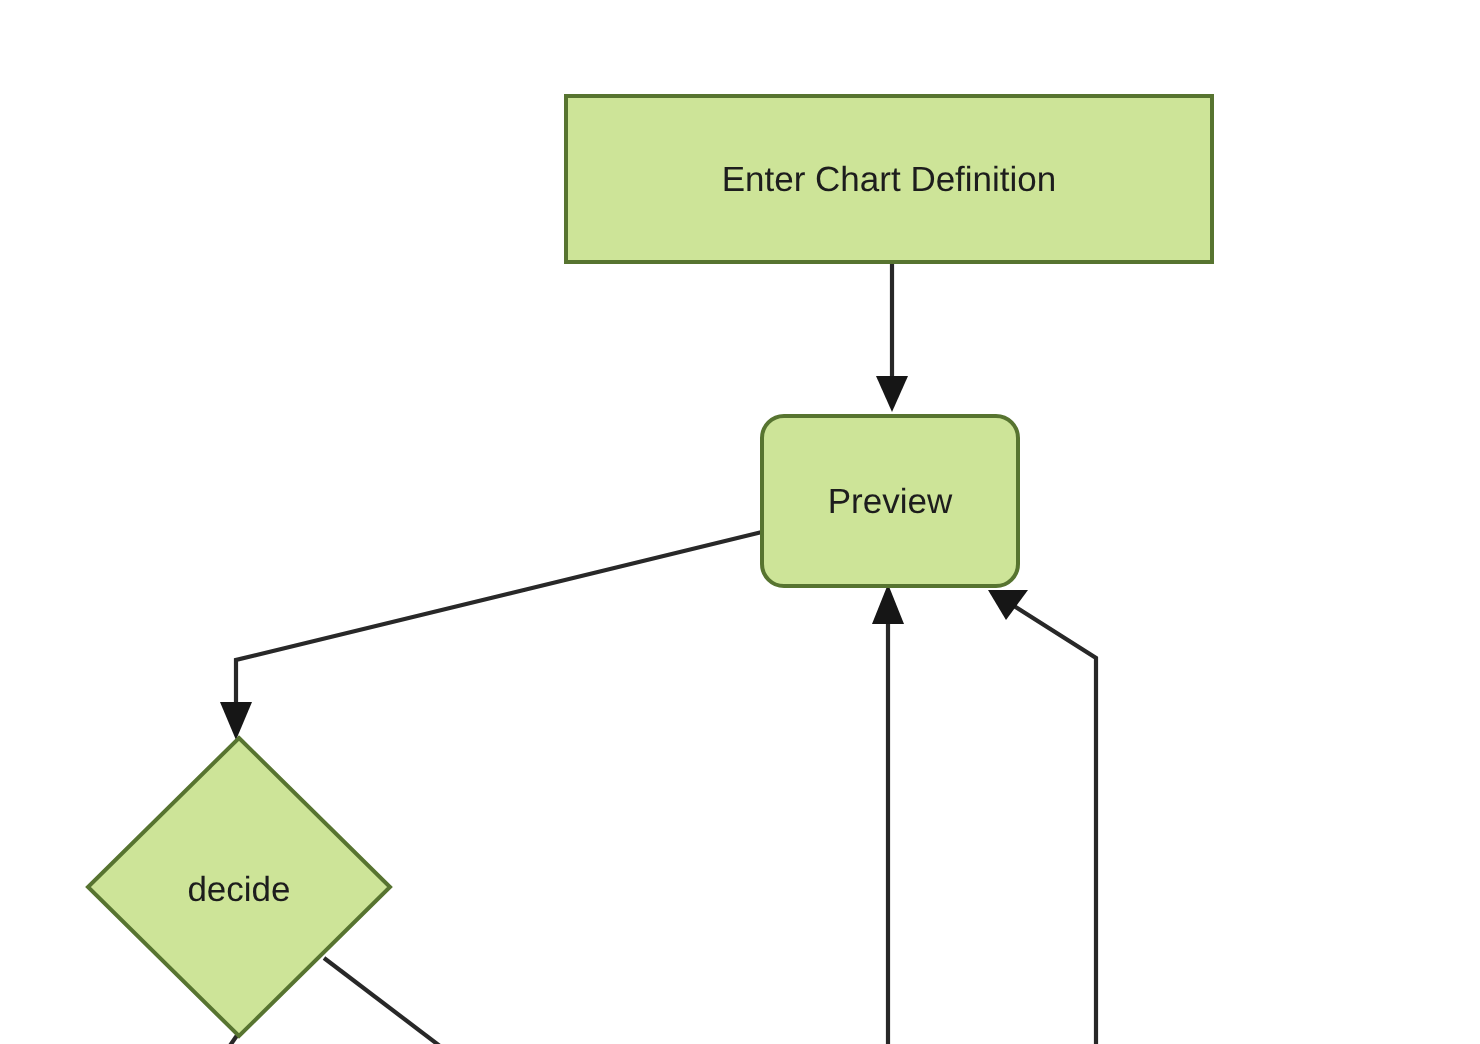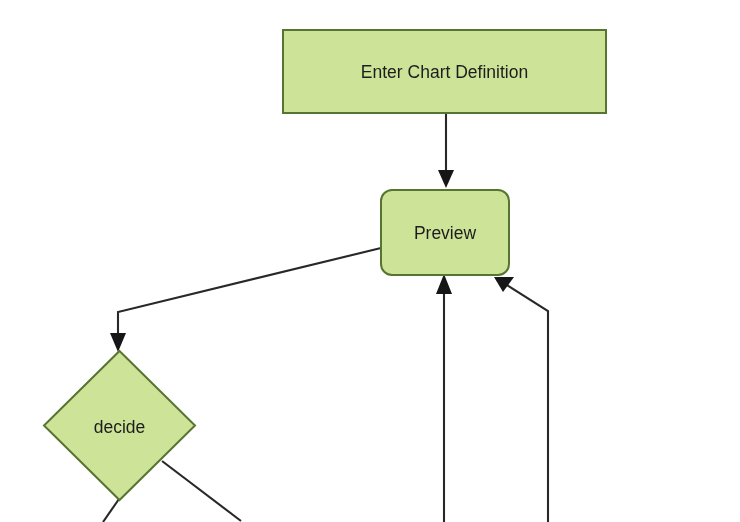--- a/index.html
+++ b/index.html
@@ -18,6 +18,7 @@
     width: 740px;
     height: 488px;
     background: #ffffff;
+    margin-top: 18px;
   }
   #flow-svg {
     position: absolute;

